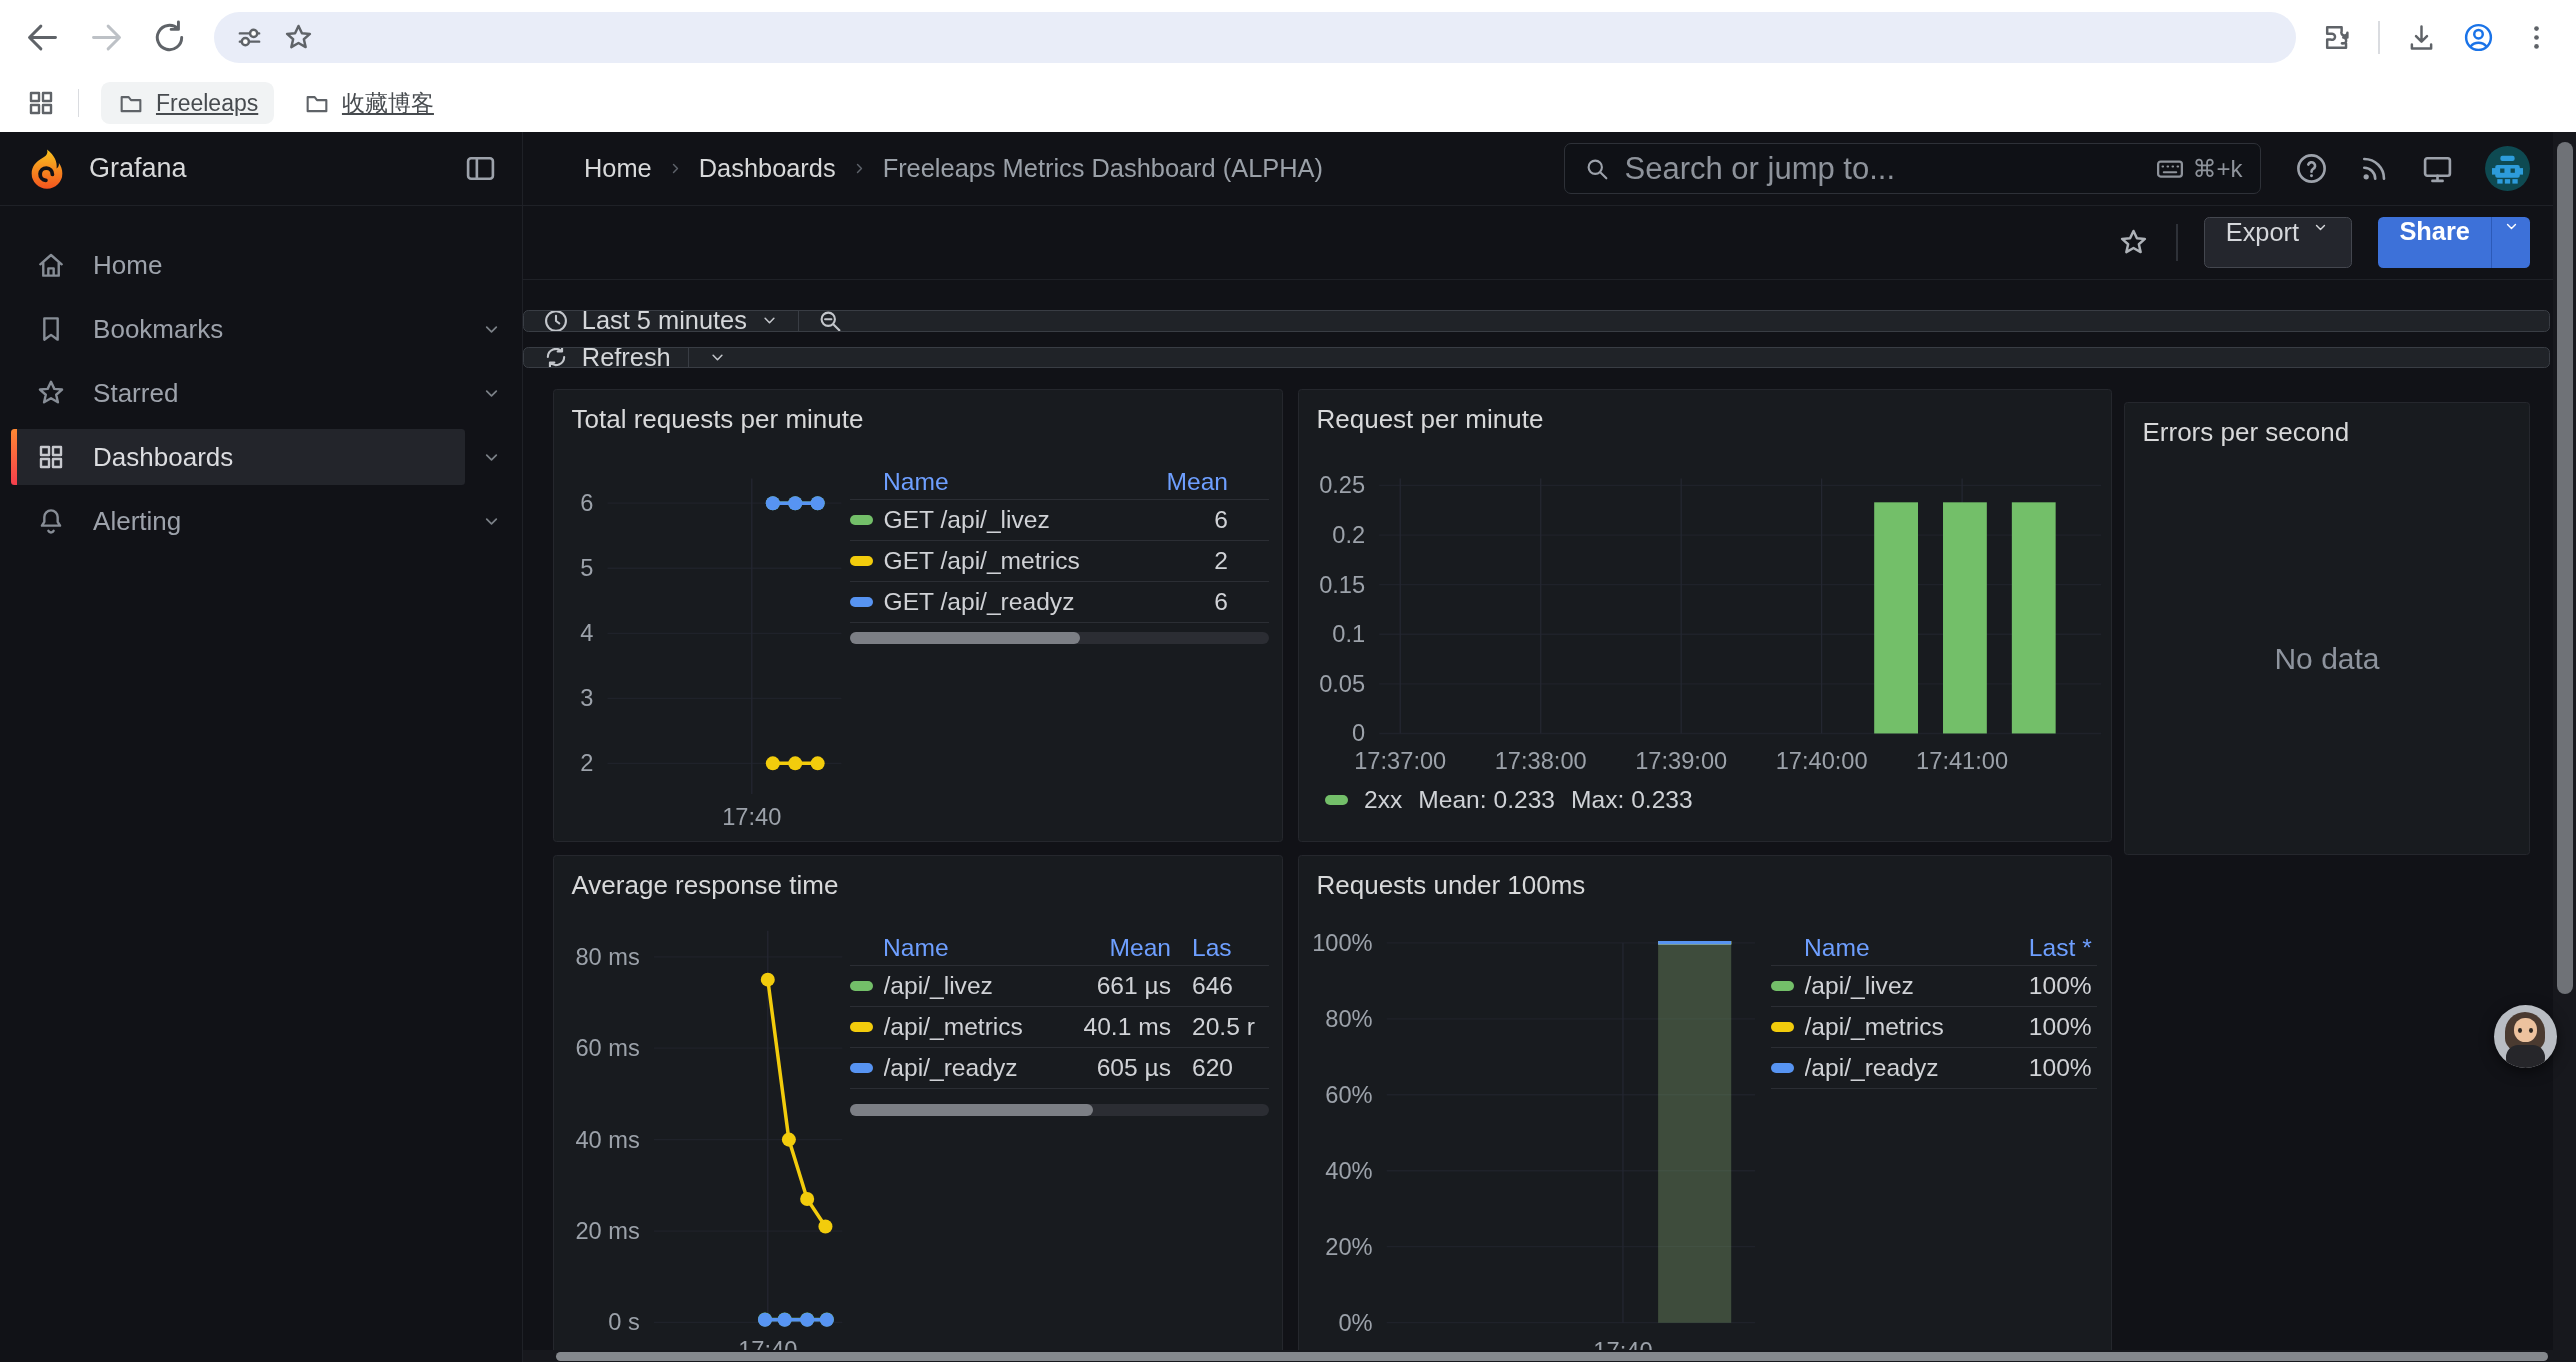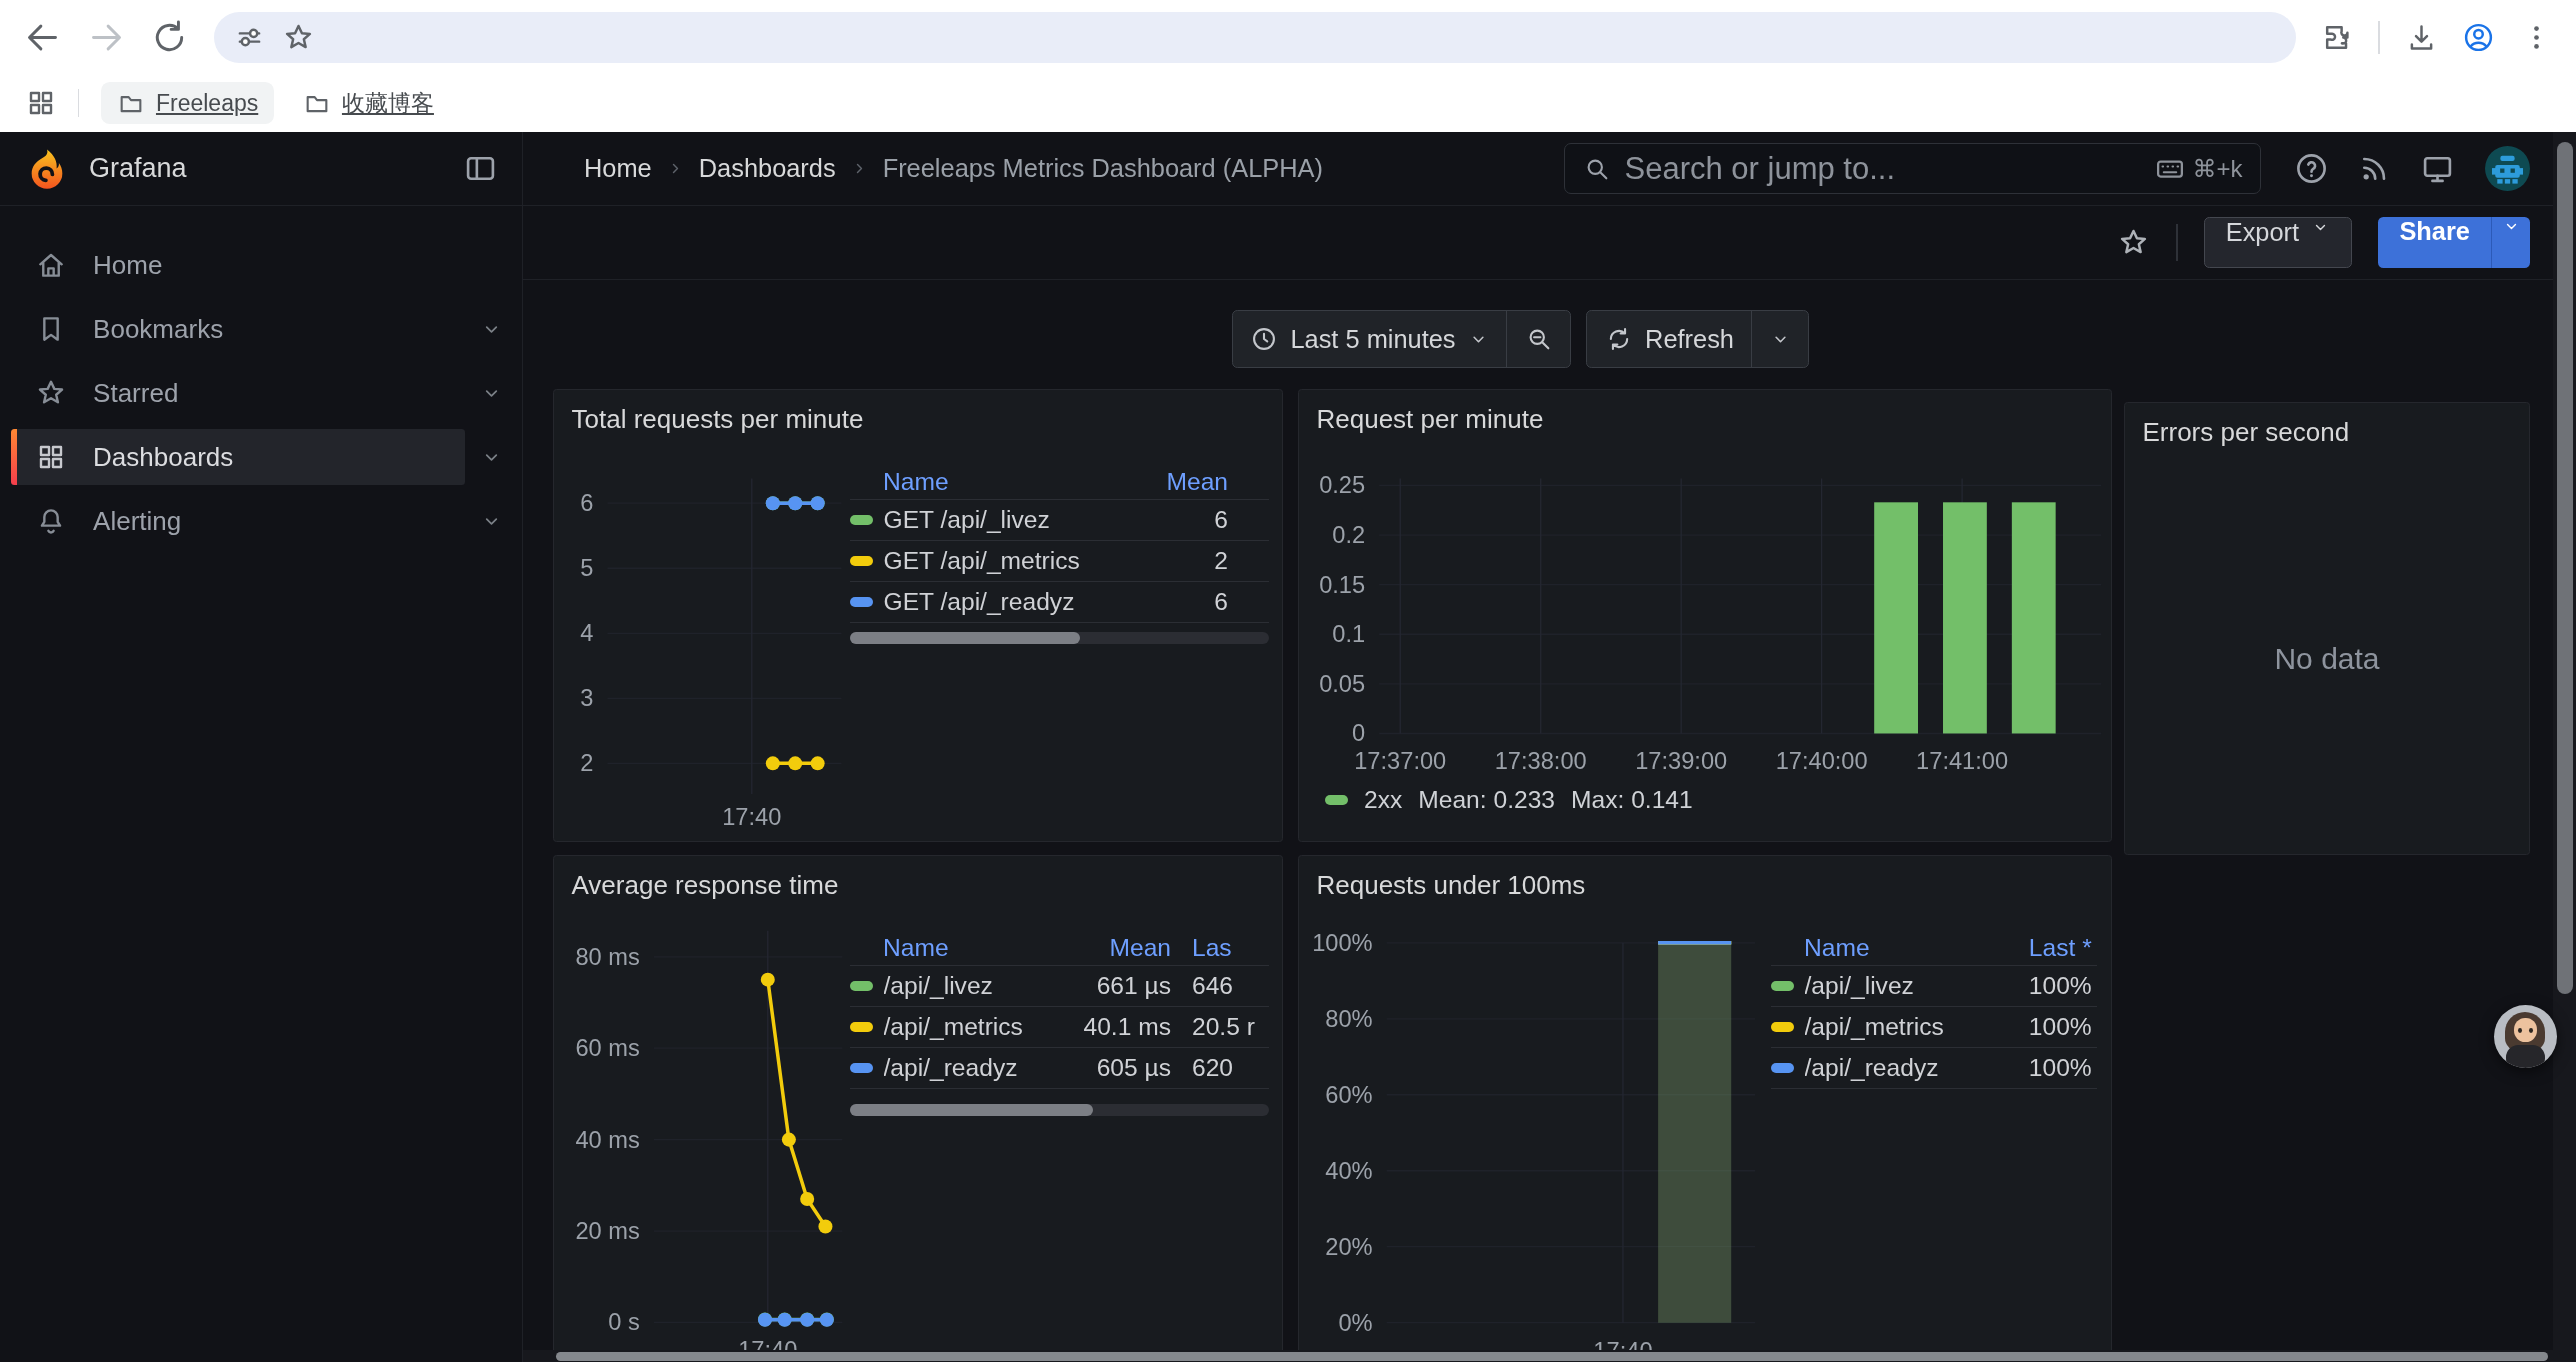--- a/index.html
+++ b/index.html
@@ -79,7 +79,7 @@
     border-radius:0 5.3px 5.3px 0; border-left:1.8px solid #2c5ab8; }
 
   .controls { position:absolute; left:523px; top:310px; width:2053px; height:58px; display:flex;
-    justify-content:center; padding-right:58px; gap:15px; }
+    justify-content:flex-end; padding-right:26px; gap:15px;flex-direction:column; }
   .ctl-group { display:flex; align-items:stretch; background:#202328; border:0.9px solid #393d44;
     border-radius:5.3px; overflow:hidden; }
   .ctl-seg { display:flex; align-items:center; gap:12.3px; padding:0 17.5px; color:#d5d7da;

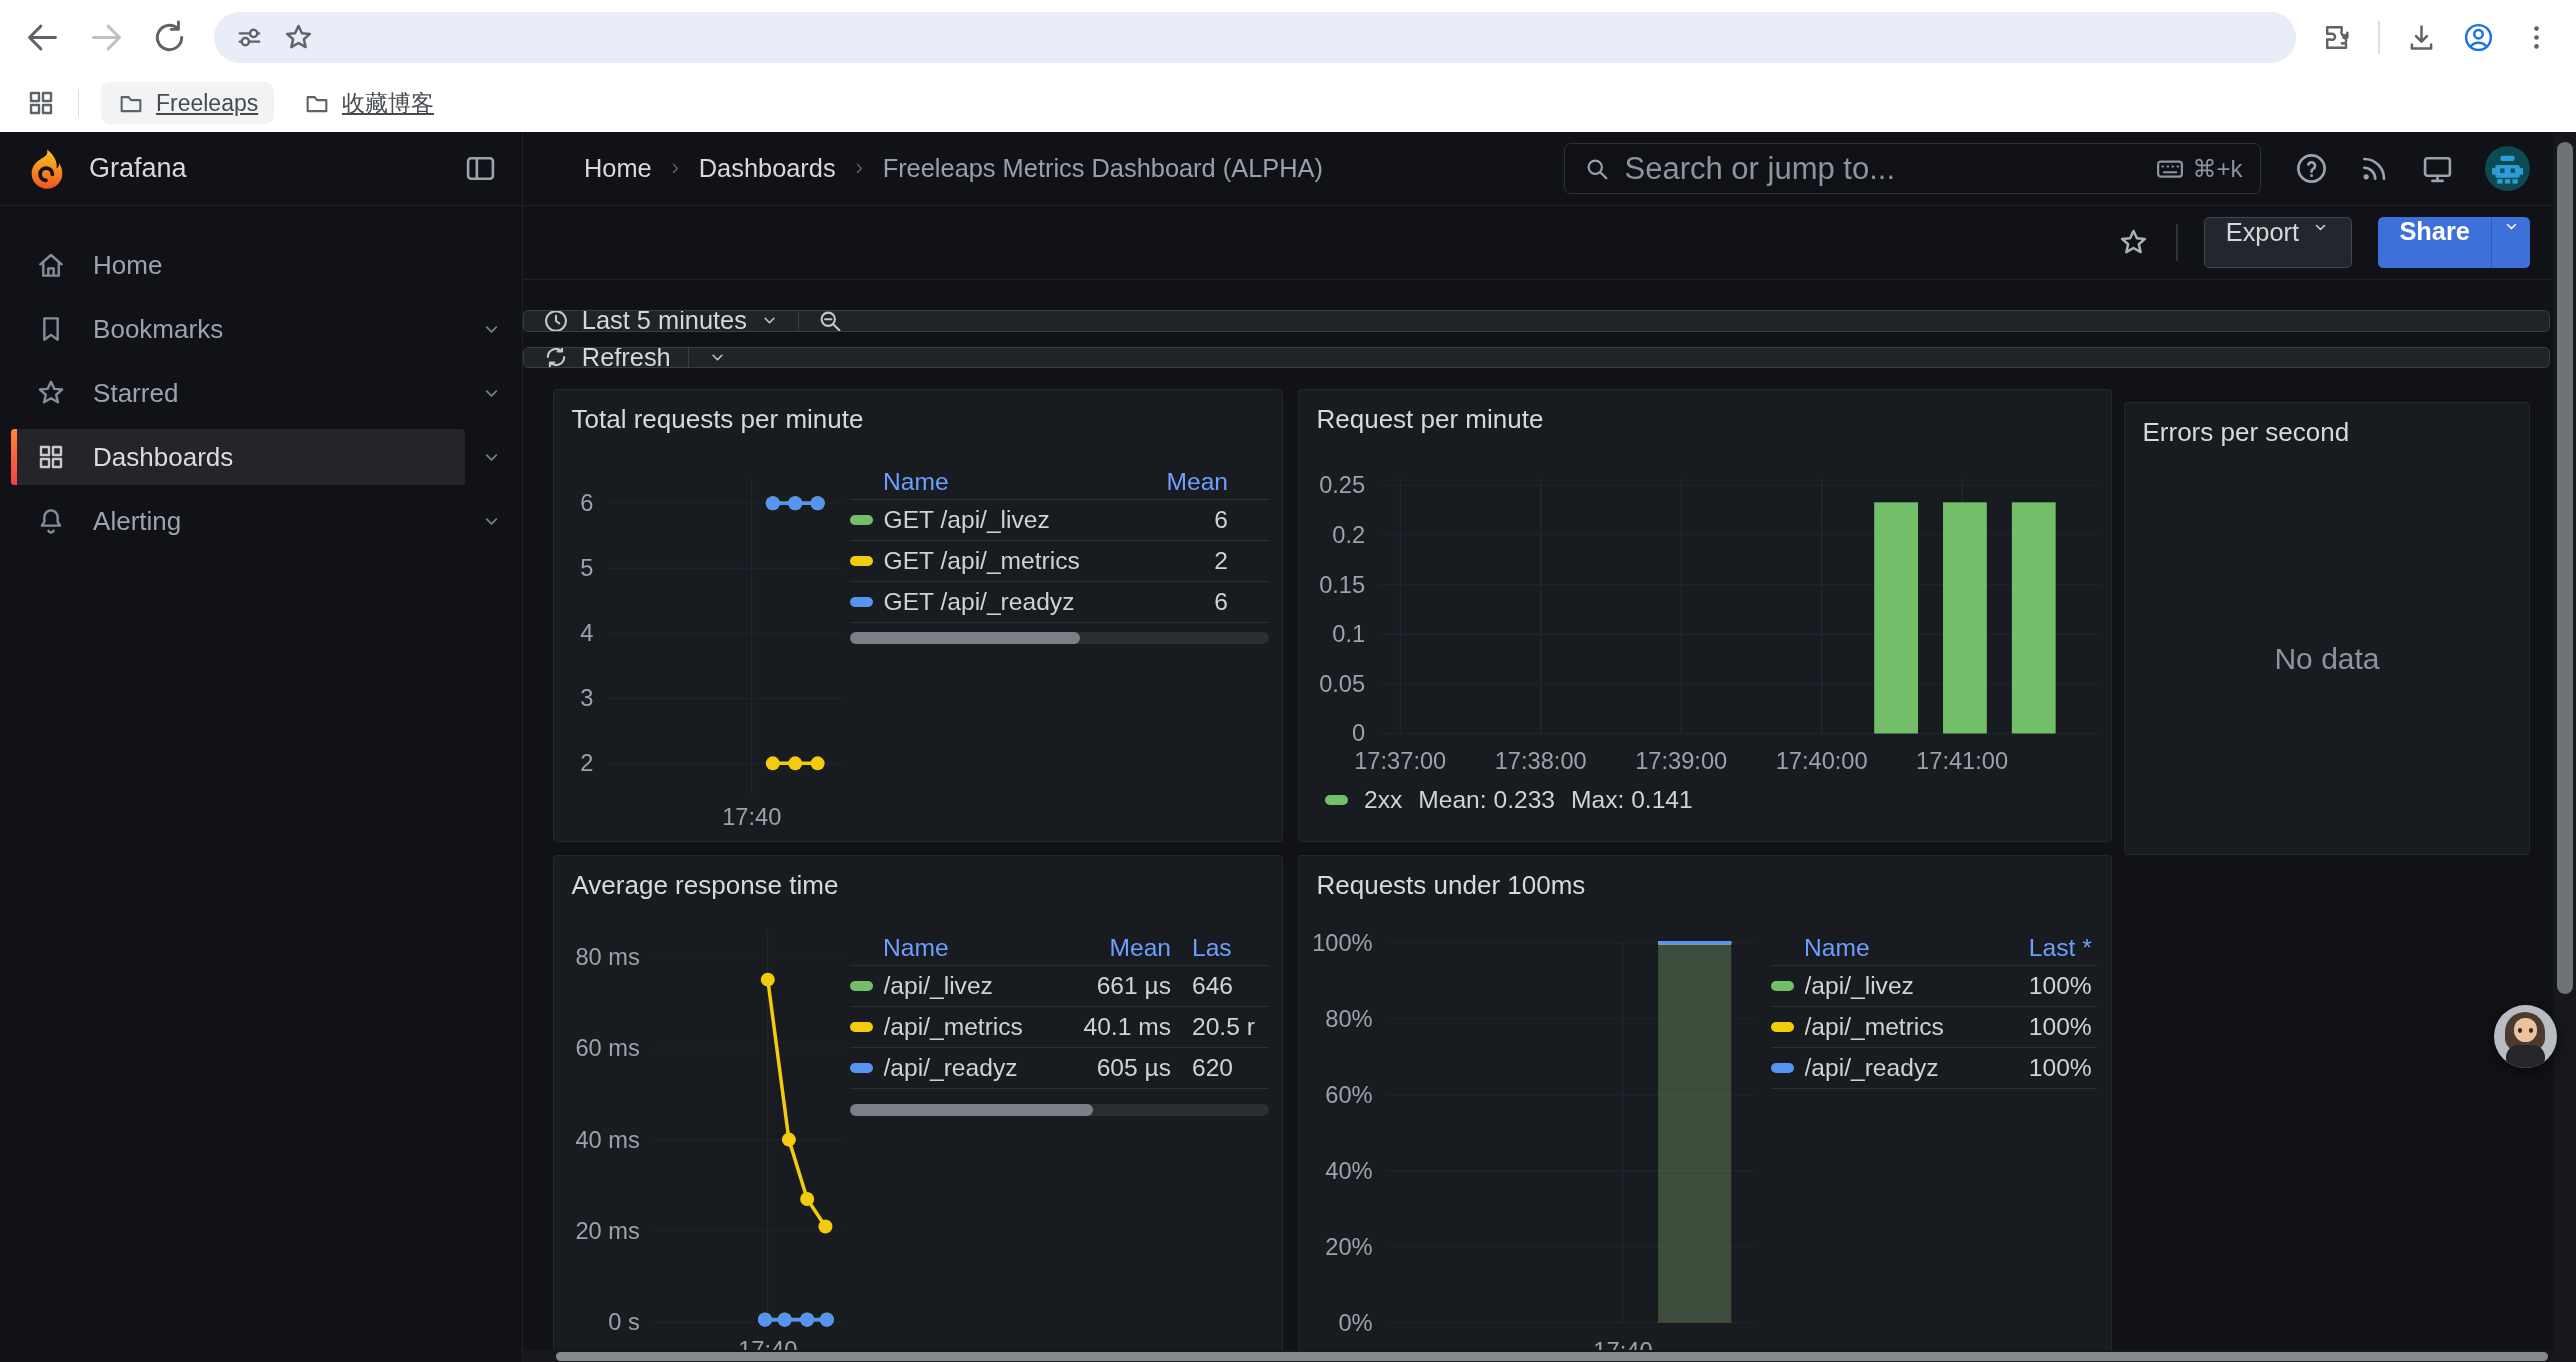--- a/index.html
+++ b/index.html
@@ -561,7 +561,7 @@
     <span class="pill" style="background:#73BF69"></span>
     <span>2xx</span>
     <span>Mean: 0.233</span>
-    <span>Max: 0.141</span>
+    <span>Max: 0.233</span>
   </div>
 </div>
 

